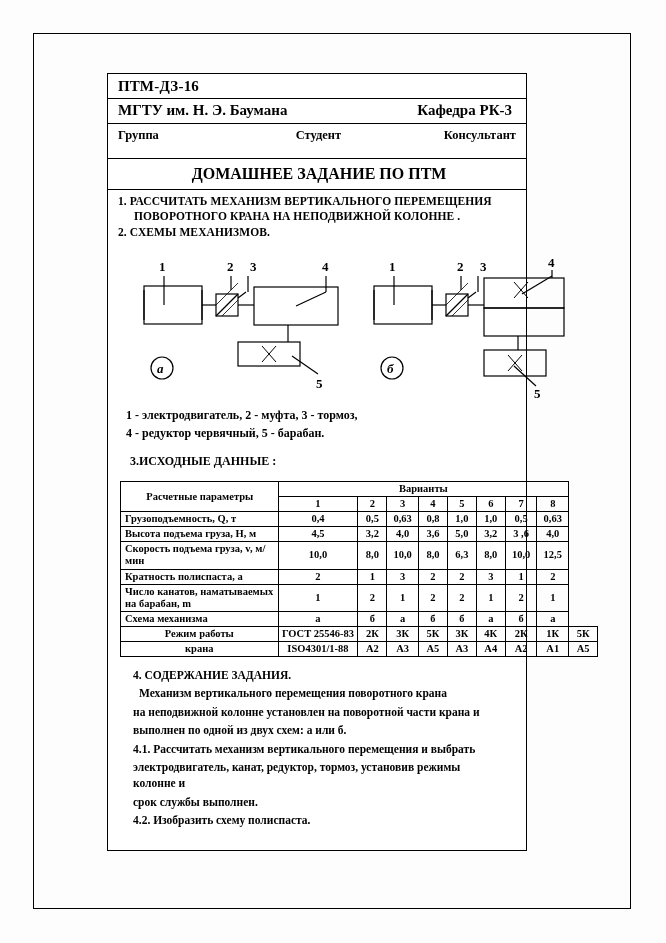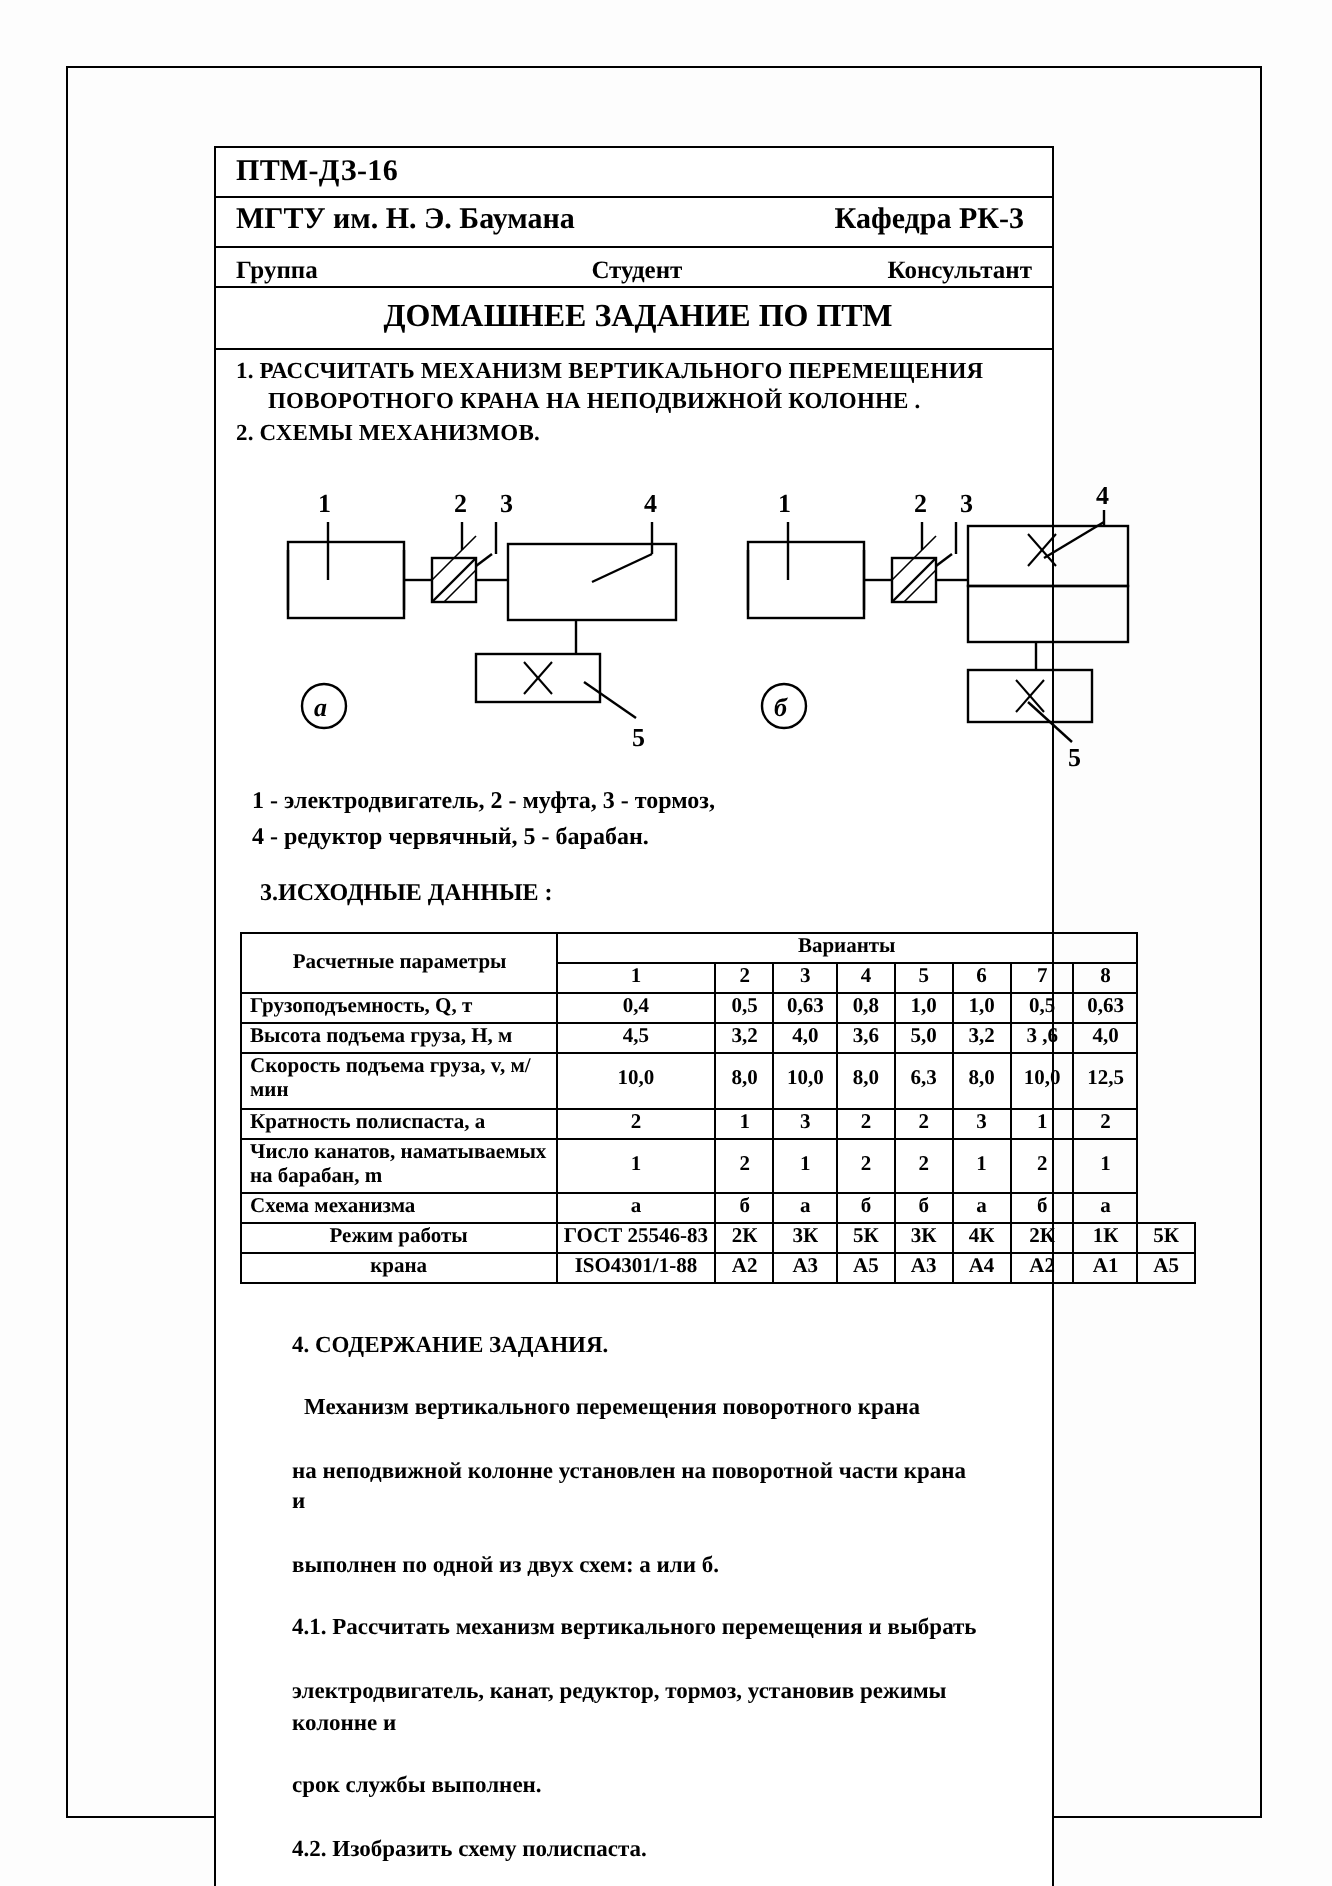--- a/index.html
+++ b/index.html
@@ -58,7 +58,7 @@
   }
   .hdr-group {
     display: flex;
-    padding: 4px 10px 0 10px;
+    padding: 4px 10px 15px 10px;
     font-weight: bold;
     font-size: 12.5px;
   }

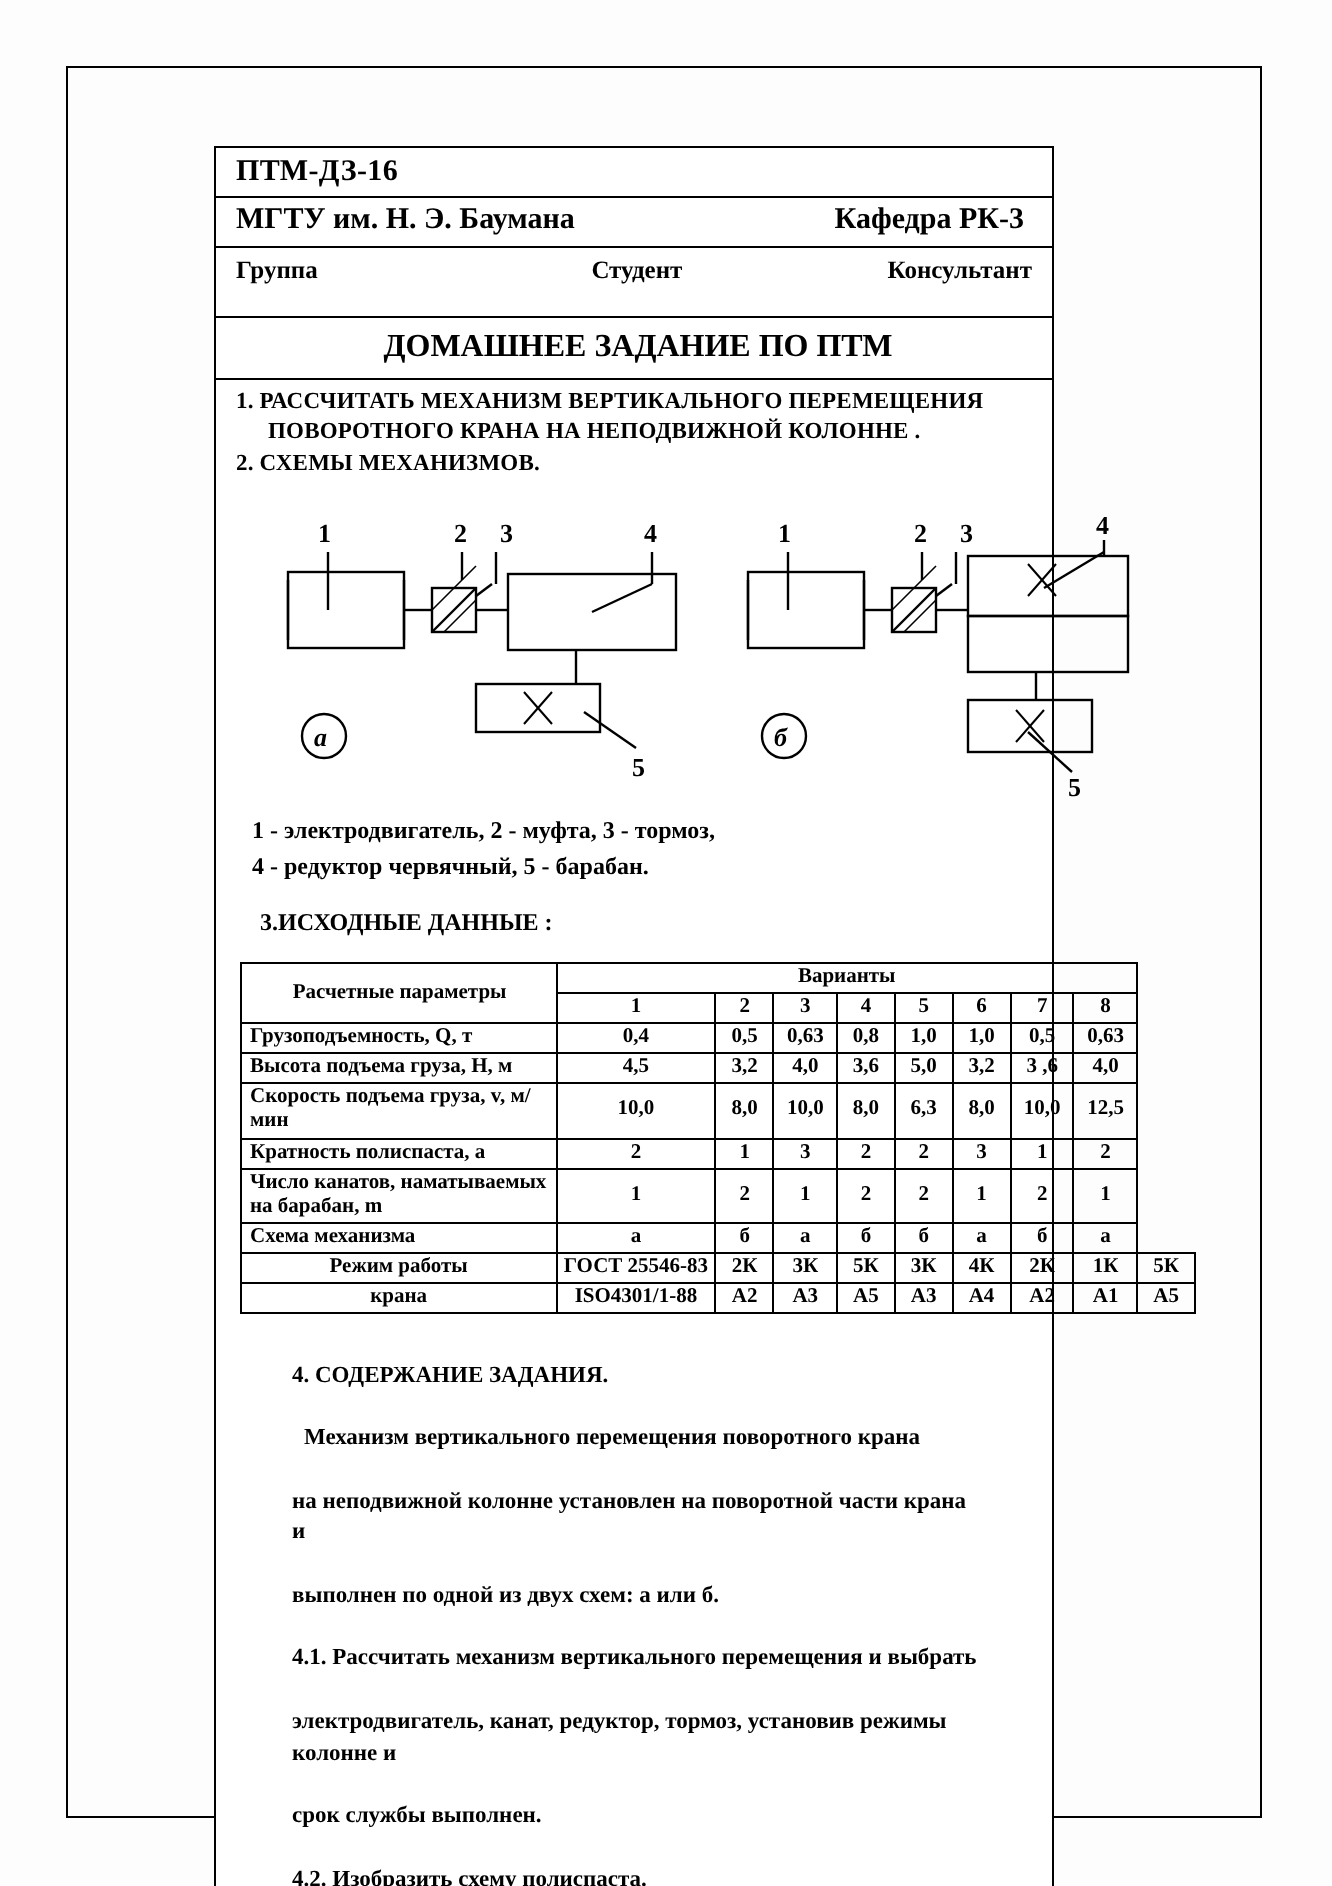--- a/index.html
+++ b/index.html
@@ -144,7 +144,7 @@
     font-weight: bold;
     line-height: 1.35;
   }
-  .footer-block .fl { margin: 16px; }
+  .footer-block .fl { margin: 3px; }
   .footer-block .fl.indent { padding-left: 6px; }
 </style>
 </head>

